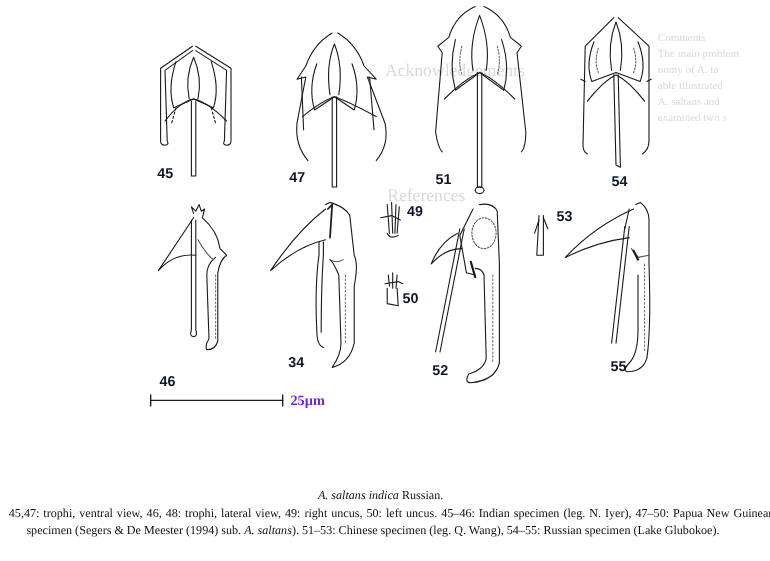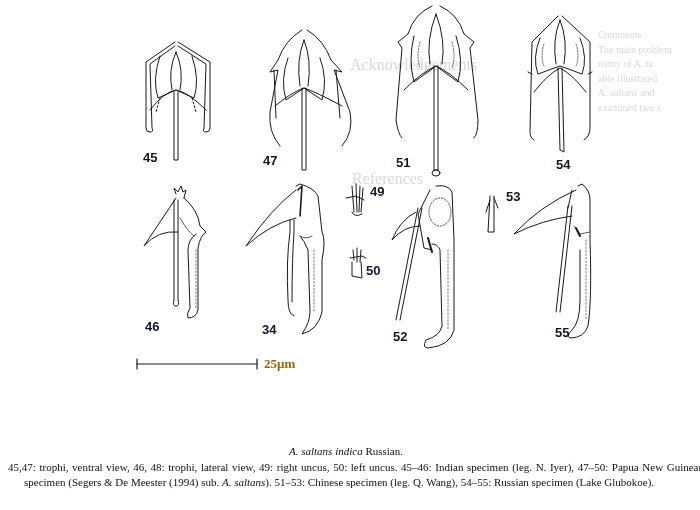--- a/index.html
+++ b/index.html
@@ -159,7 +159,7 @@
   <div class="fig-label" style="left:263px; top:154px;">47</div>
   <div class="fig-label" style="left:396px; top:156px;">51</div>
   <div class="fig-label" style="left:526px; top:158px;margin-left:30px;">54</div>
-  <div class="fig-label" style="left:145px; top:320px;">46</div>
+  <div class="fig-label" style="left:145px; top:340px;">46</div>
   <div class="fig-label" style="left:262px; top:323px;">34</div>
   <div class="fig-label" style="left:370px; top:185px;">49</div>
   <div class="fig-label" style="left:366px; top:264px;">50</div>

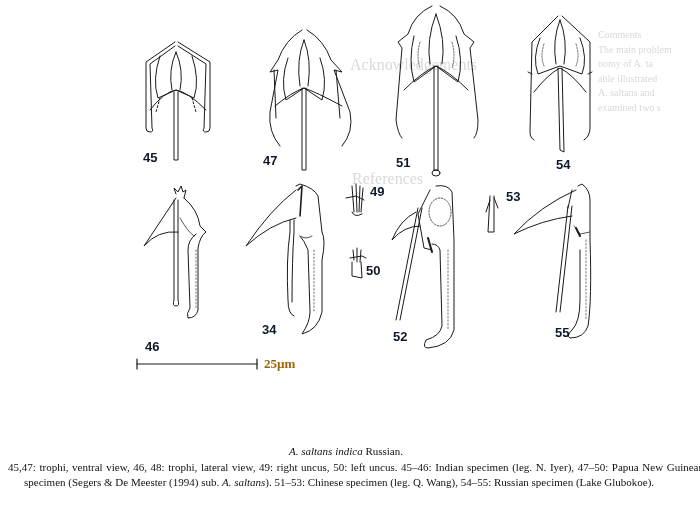--- a/index.html
+++ b/index.html
@@ -20,7 +20,7 @@
     }
     .scale-label {
       position: absolute; font-family: "Liberation Serif", serif; font-weight: bold;
-      font-size: 13px; color: #a16207; line-height: 13px;
+      font-size: 13px; color: #6d28d9; line-height: 13px;
     }
     .caption-title {
       position: absolute; left: 0; top: 445px; width: 692px; text-align: center;

